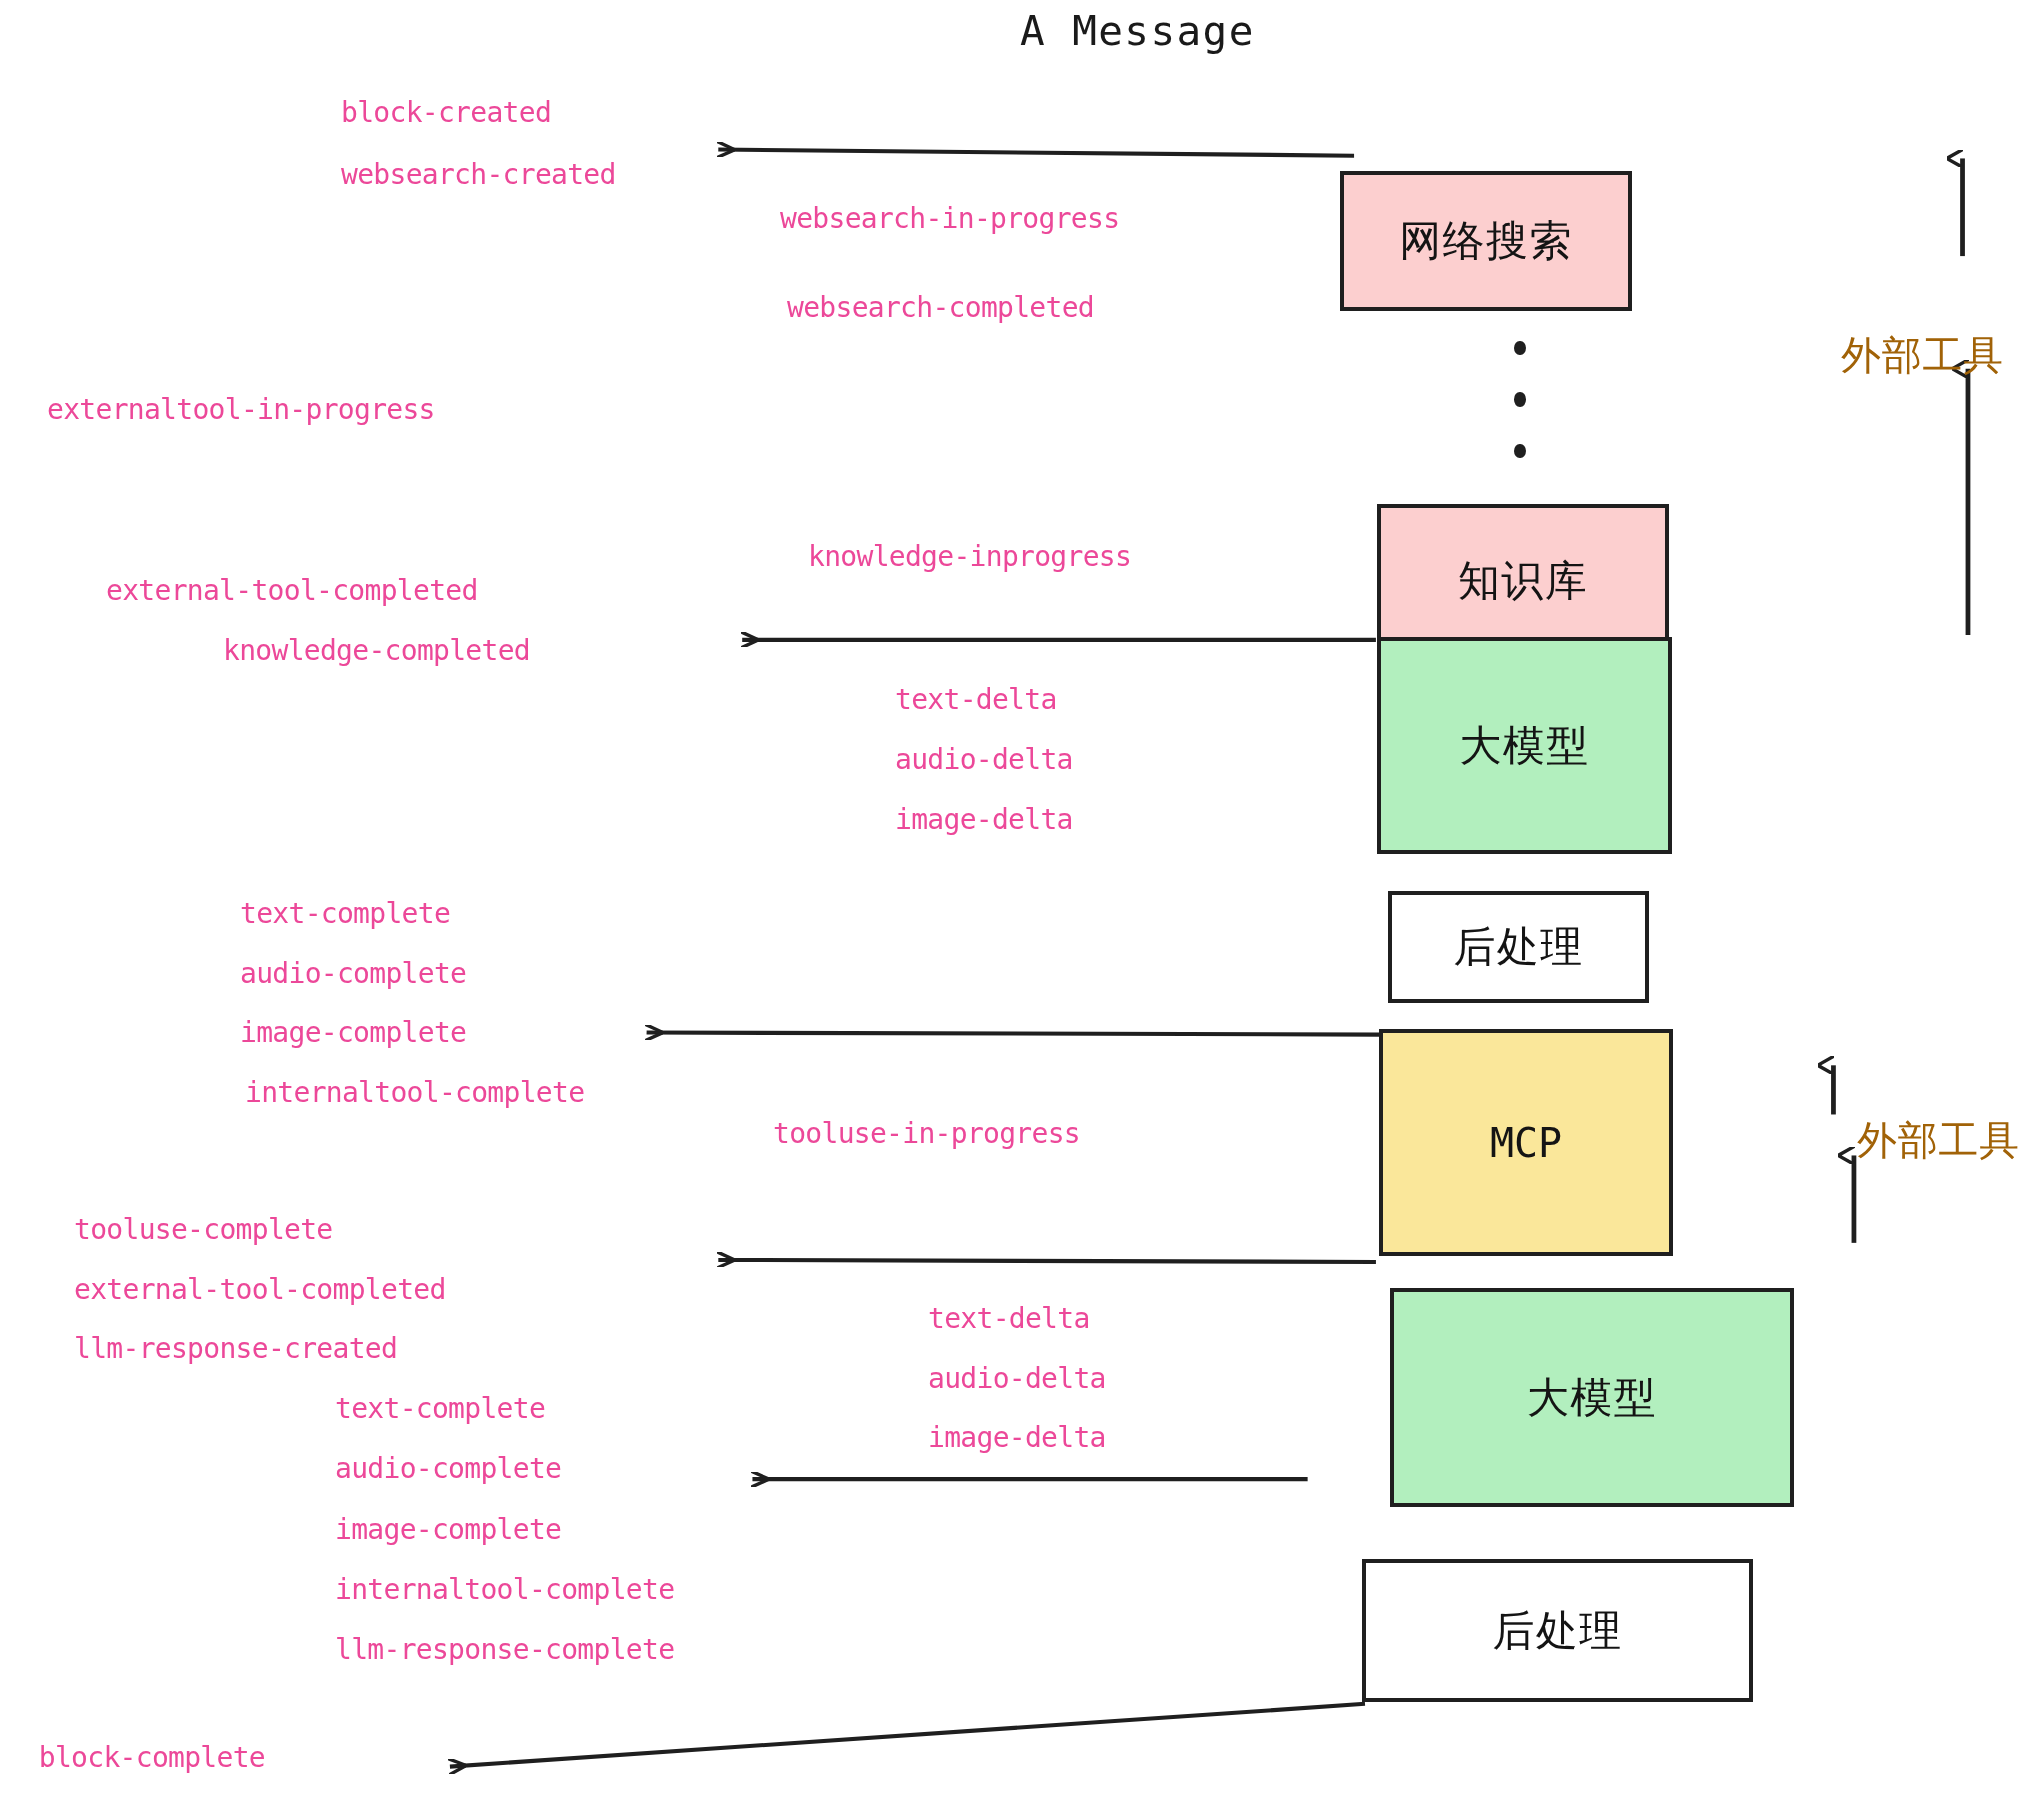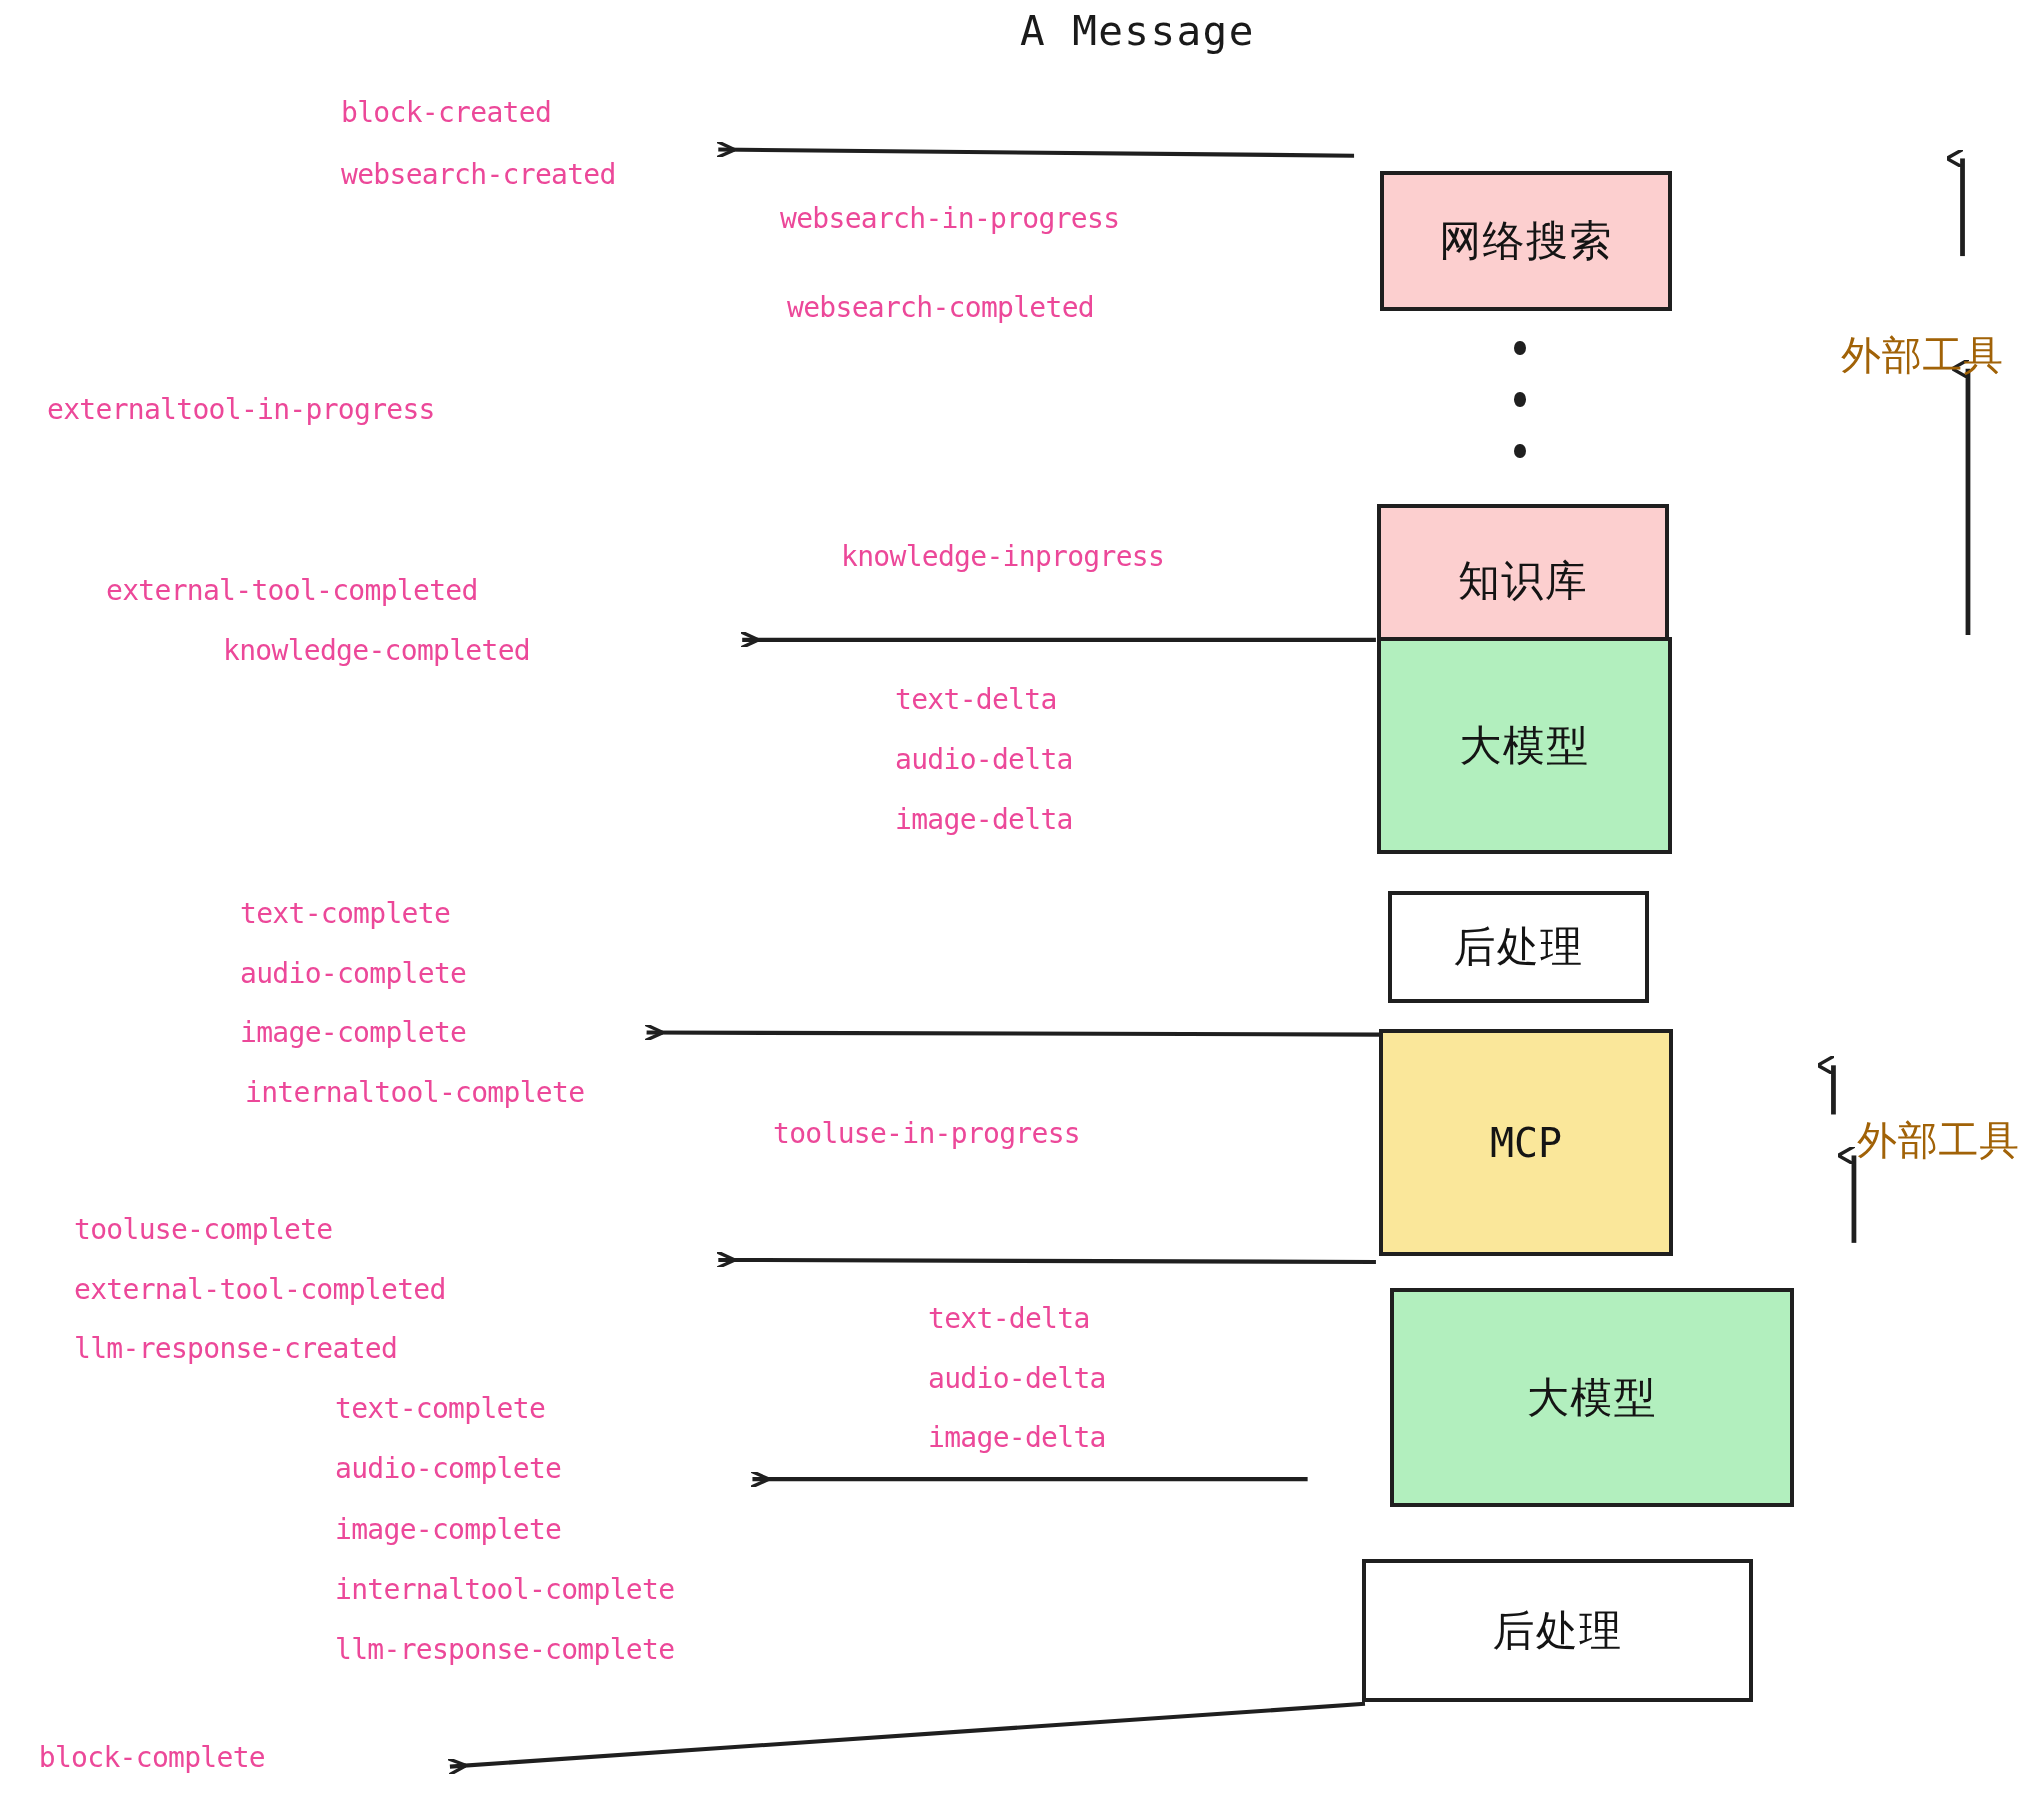--- a/index.html
+++ b/index.html
@@ -110,7 +110,7 @@
 
   <div class="evt" style="left:6.8px;top:1744px;">block-complete</div>
 
-  <div class="box" style="left:1348px;top:171px;width:292px;height:140px;background:#fccfcf;">网络搜索</div>
+  <div class="box" style="left:1308px;top:171px;width:292px;height:140px;background:#fccfcf;">网络搜索</div>
 
   <div class="box" style="left:1345px;top:504px;width:292px;height:154px;background:#fccfcf;">知识库</div>
 

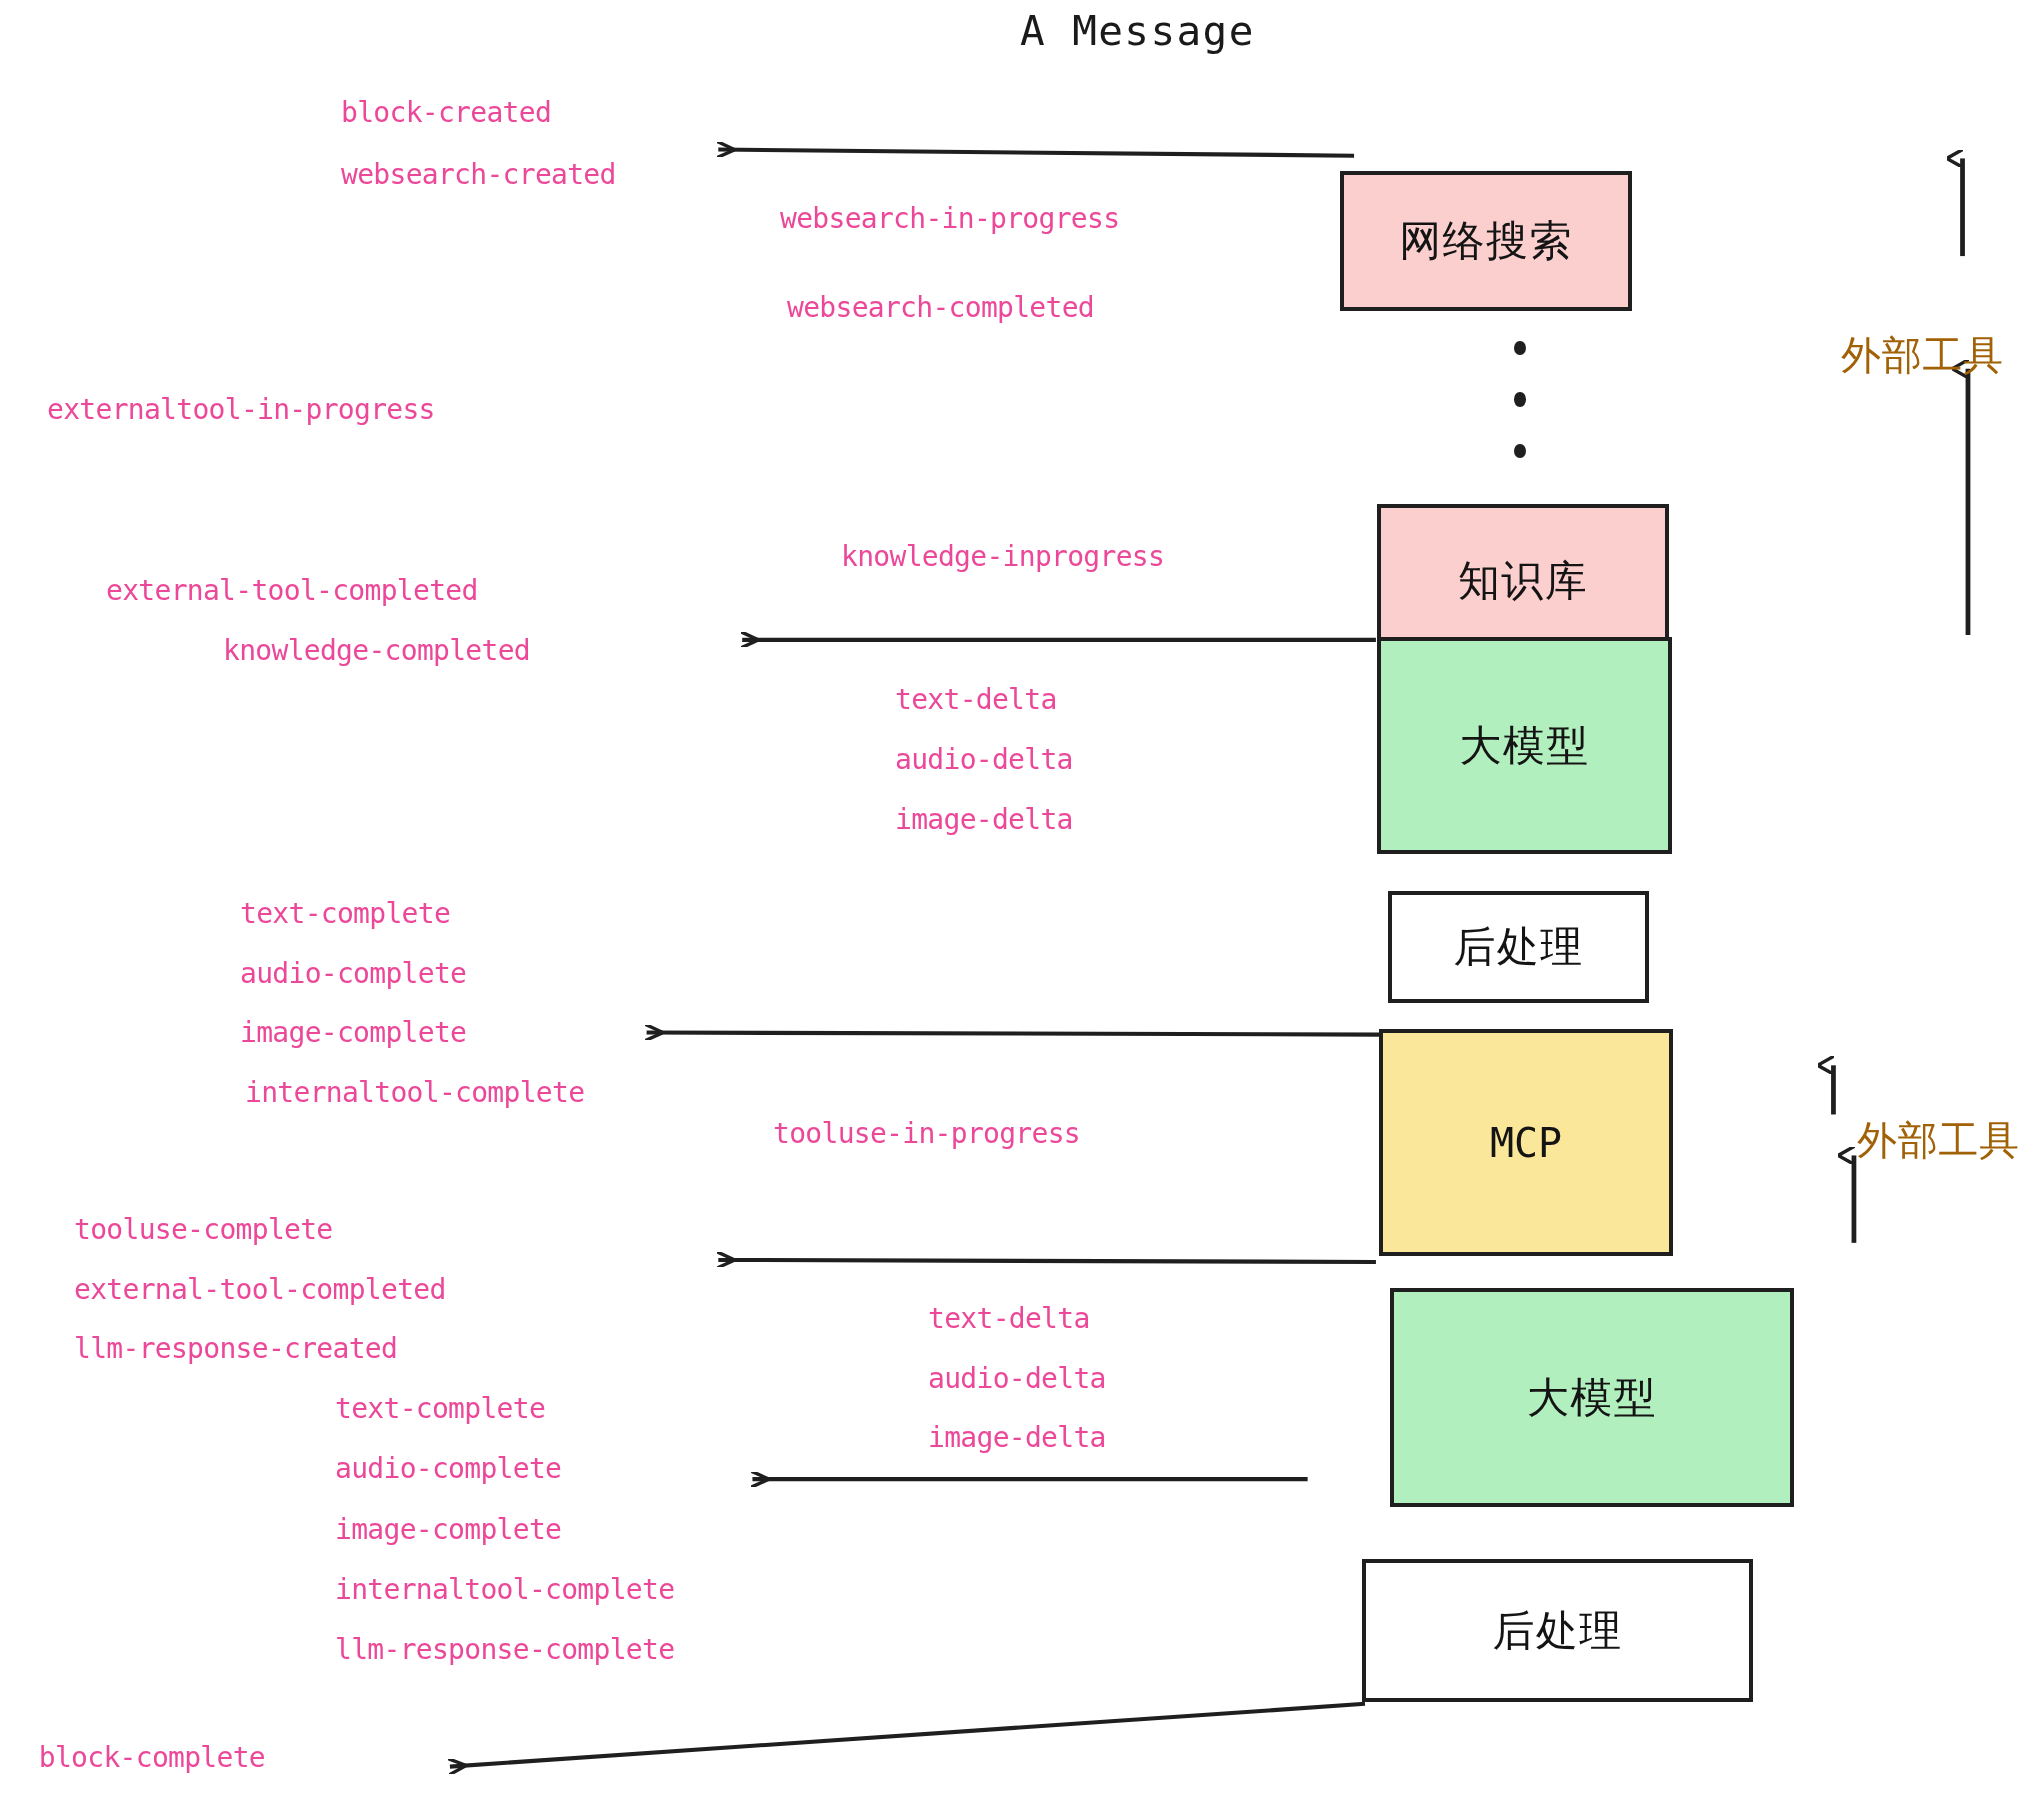--- a/index.html
+++ b/index.html
@@ -80,7 +80,7 @@
   <div class="evt" style="left:748px;top:205px;">websearch-in-progress</div>
   <div class="evt" style="left:755px;top:294px;">websearch-completed</div>
   <div class="evt" style="left:15px;top:396px;">externaltool-in-progress</div>
-  <div class="evt" style="left:809px;top:543px;text-align:right;">knowledge-inprogress</div>
+  <div class="evt" style="left:776px;top:543px;text-align:right;">knowledge-inprogress</div>
   <div class="evt" style="left:74px;top:577px;">external-tool-completed</div>
   <div class="evt" style="left:191px;top:637px;">knowledge-completed</div>
 

